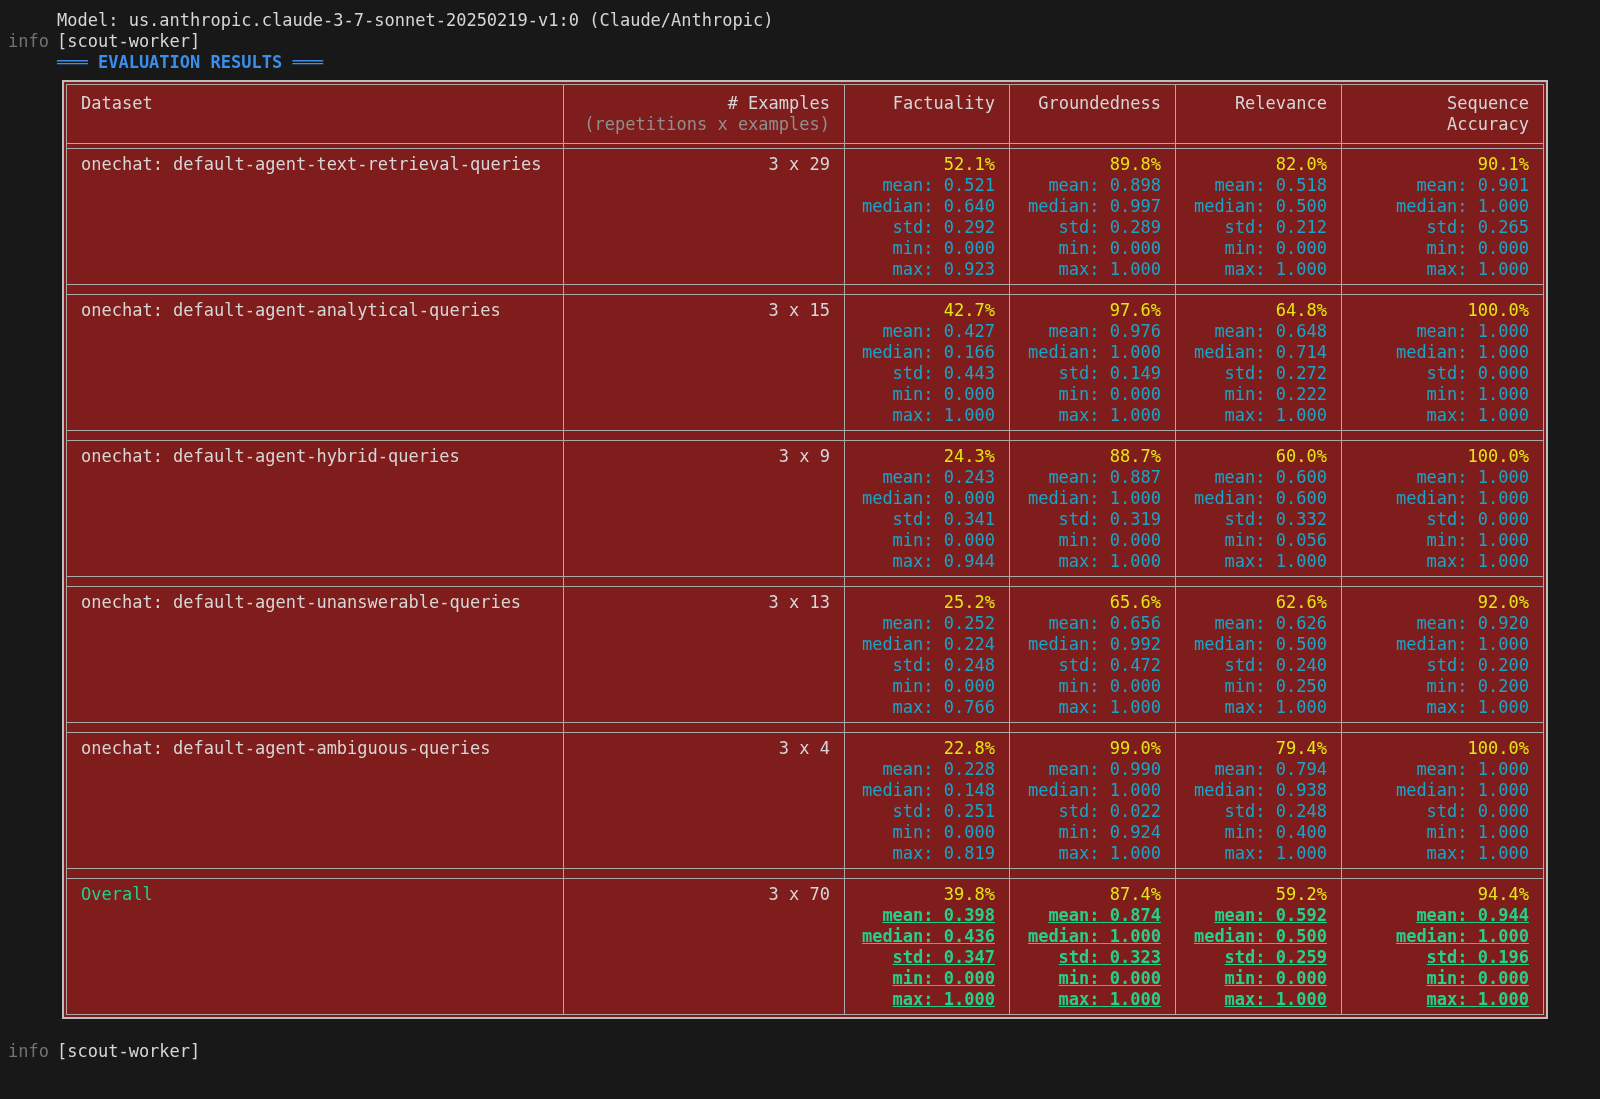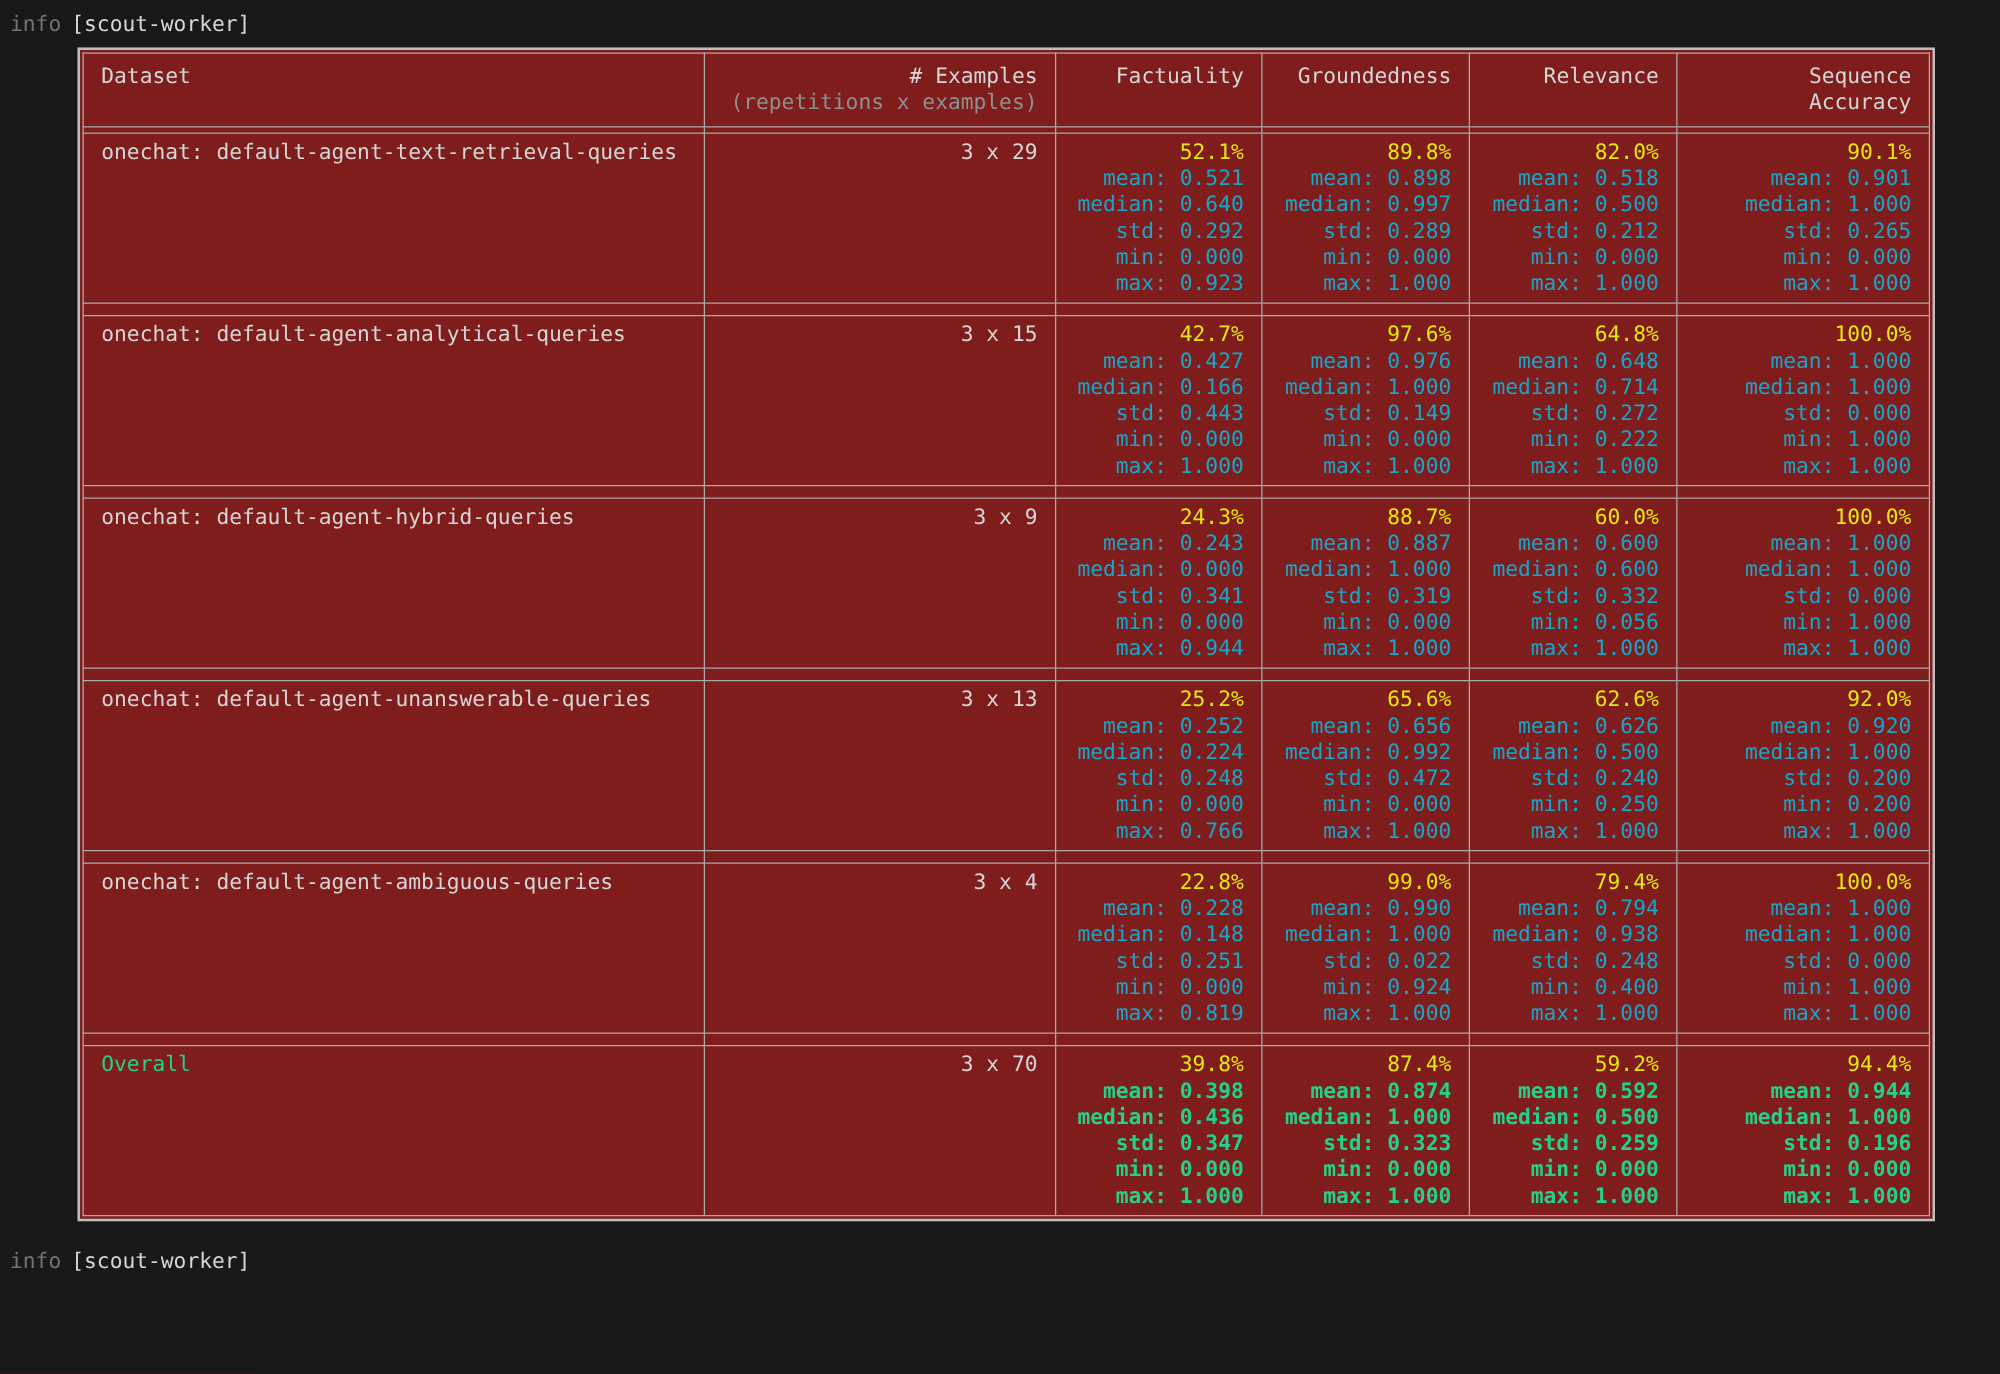--- a/index.html
+++ b/index.html
@@ -50,6 +50,7 @@
 <div>
   <div class="log-line">
     <span class="level"></span>
+    <span class="content">Model: us.anthropic.claude-3-7-sonnet-20250219-v1:0 (Claude/Anthropic)</span>
   </div>
   <div class="log-line">
     <span class="level">info</span>

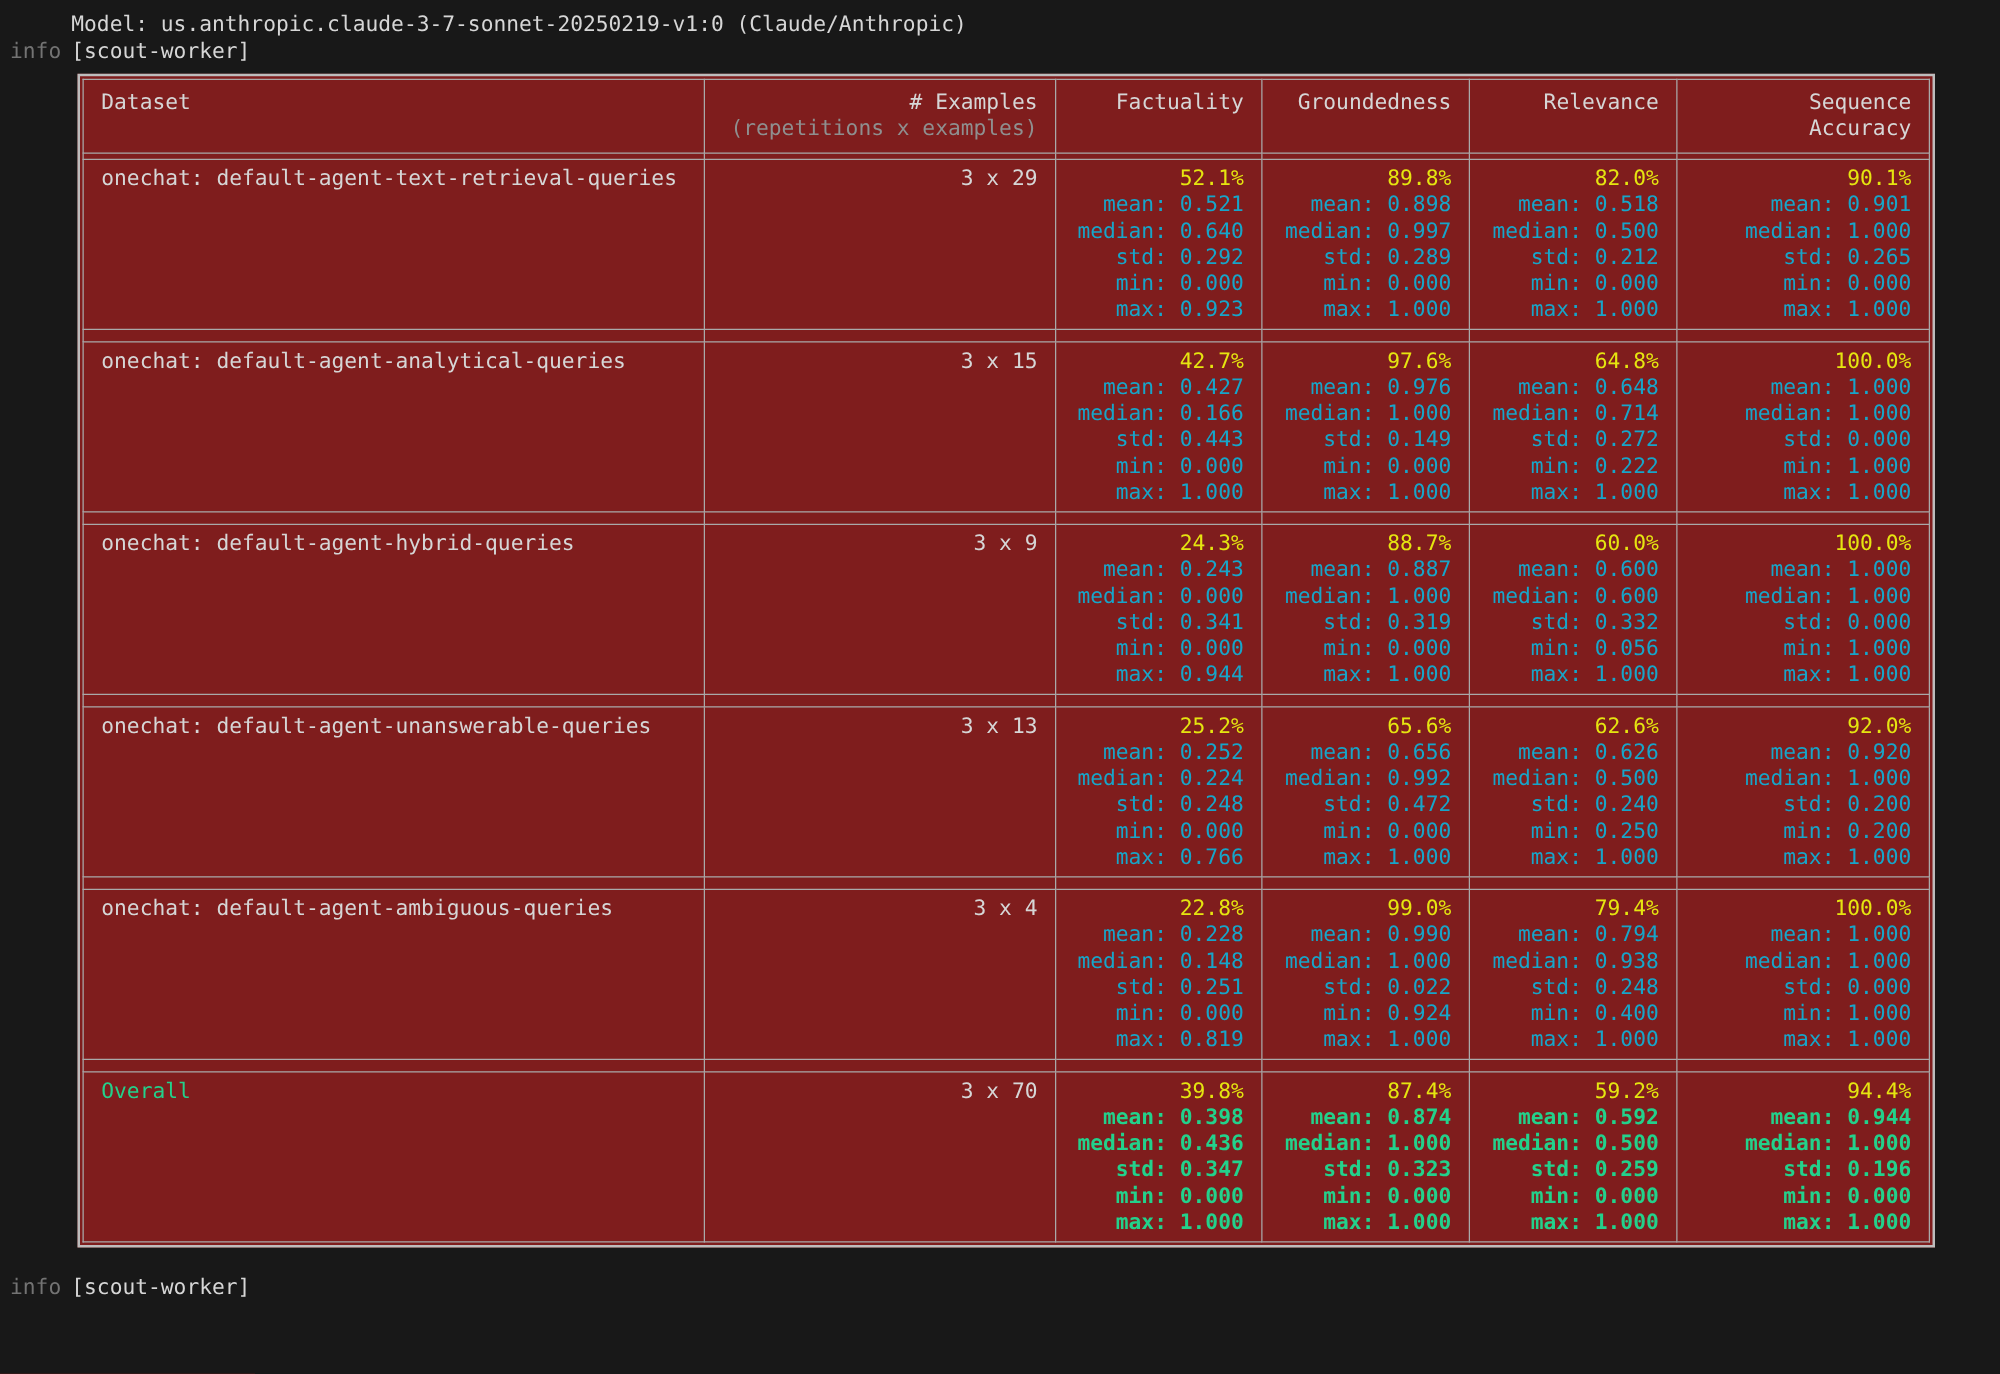--- a/index.html
+++ b/index.html
@@ -55,6 +55,10 @@
   <div class="log-line">
     <span class="level">info</span>
     <span class="content">[scout-worker]</span>
+  </div>
+  <div class="log-line">
+    <span class="level"></span>
+    <span class="banner">═══ EVALUATION RESULTS ═══</span>
   </div>
 </div>
 

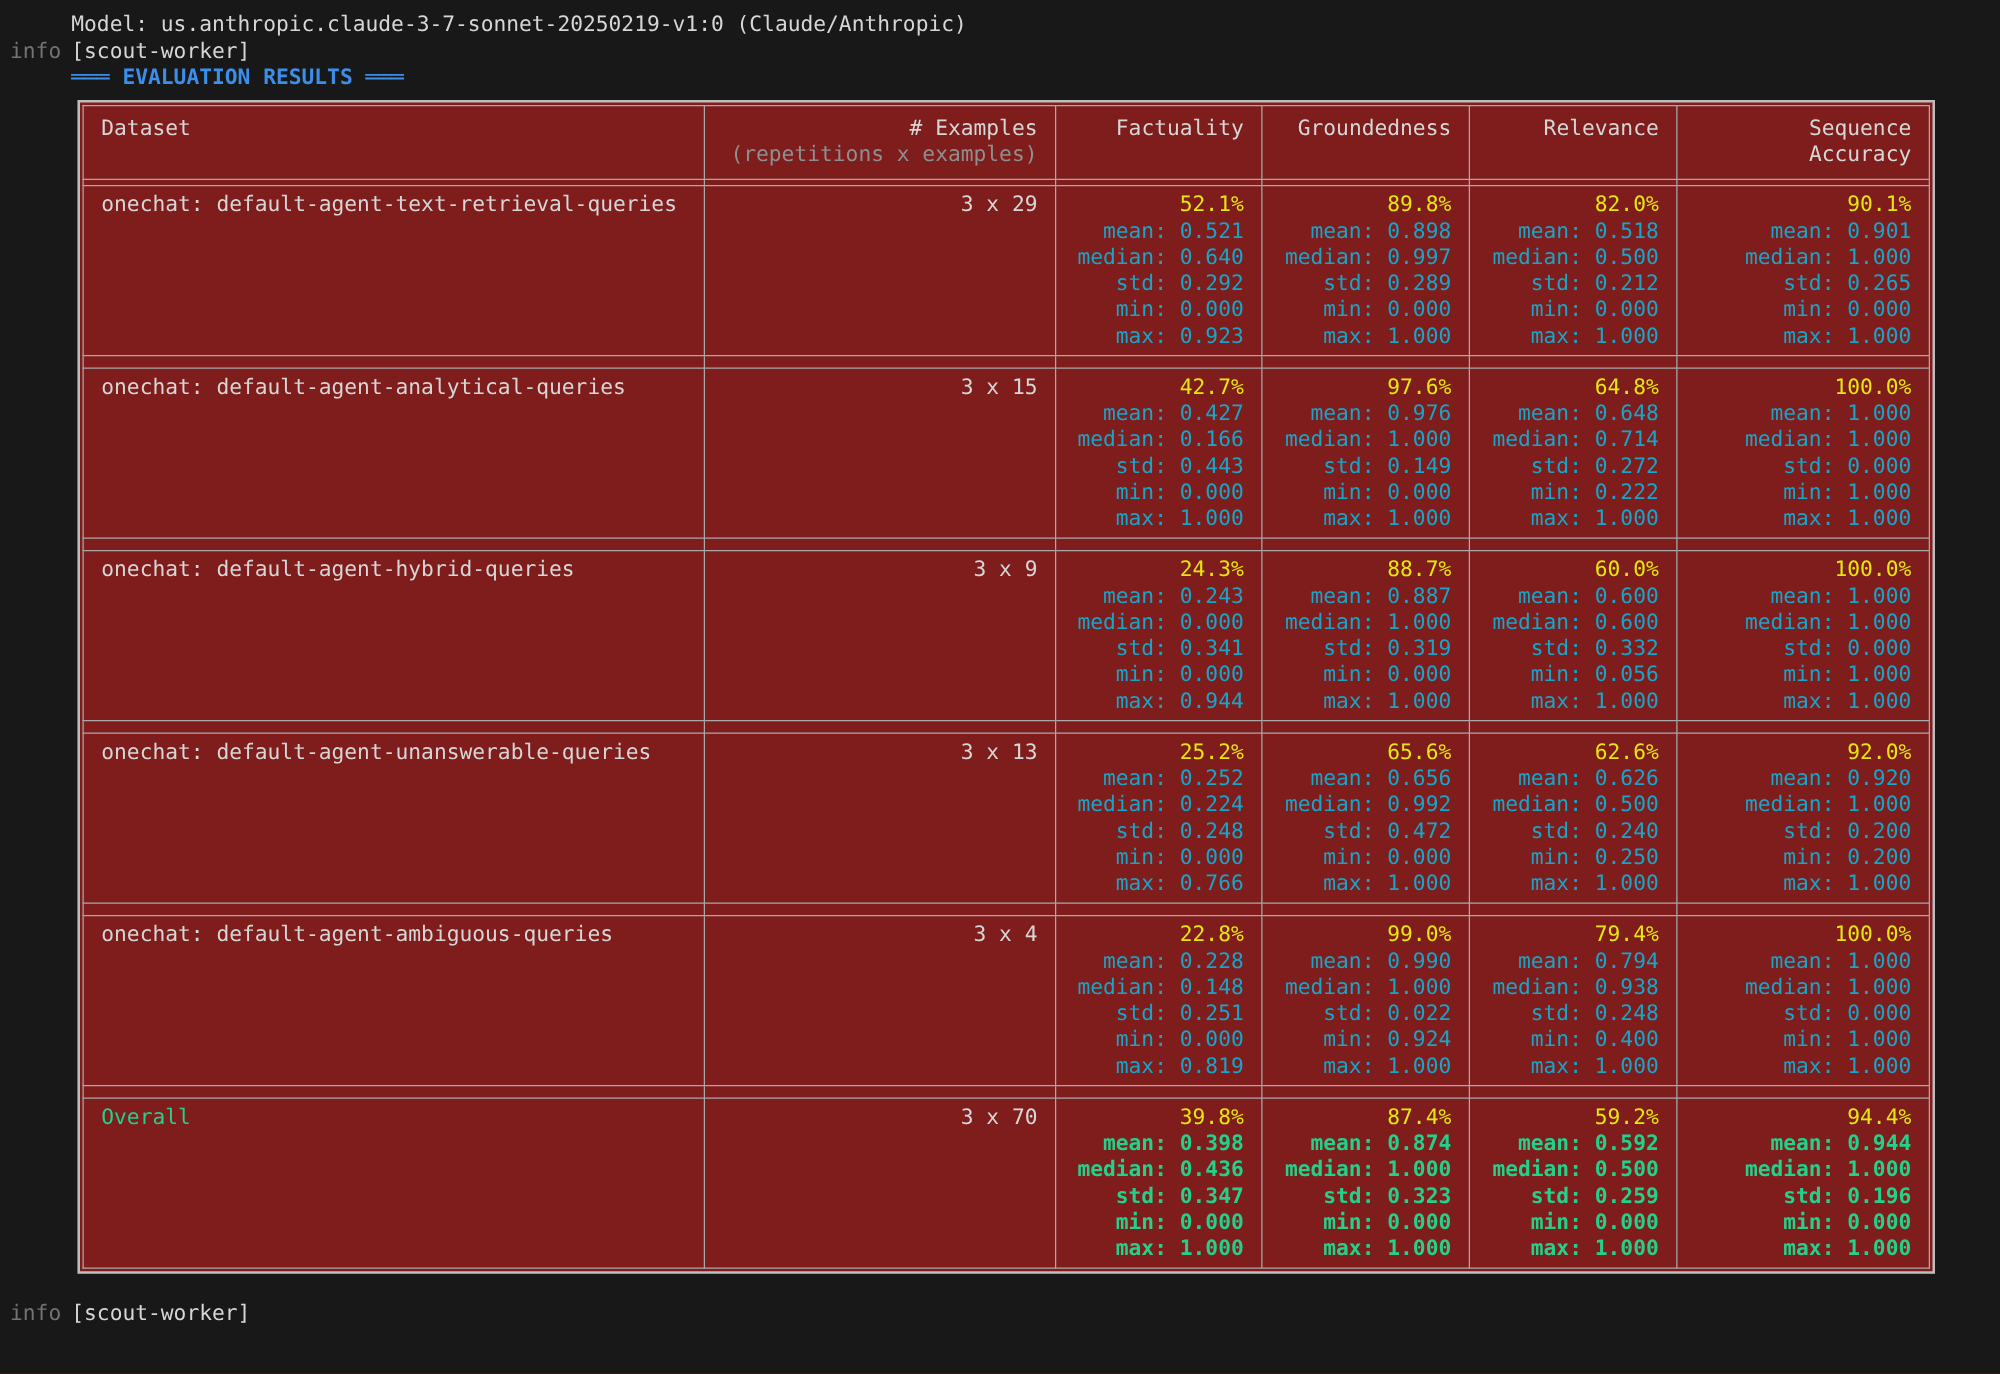--- a/index.html
+++ b/index.html
@@ -39,7 +39,7 @@
   .pct-num { color:#e5e510; font-weight:normal; }
   .pct-sign { color:#e5e510; }
   .stat { color:#17a5c9; }
-  tr.overall-row .stat { color:#23d18b; font-weight:bold; }
+  tr.overall-row .stat { color:#23d18b; font-weight:bold;text-decoration:underline; }
   .overall-label { color:#23d18b; font-weight:normal; }
   td.c-examples, td.c-dataset { color:#d6d6d6; }
   .footer { margin-top:22px; }

